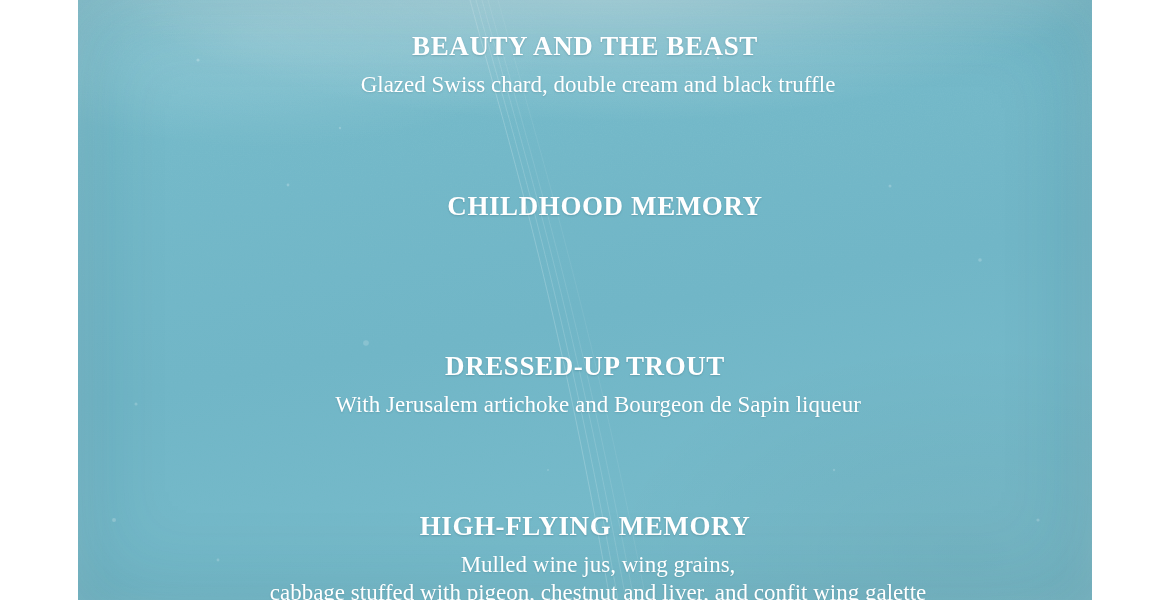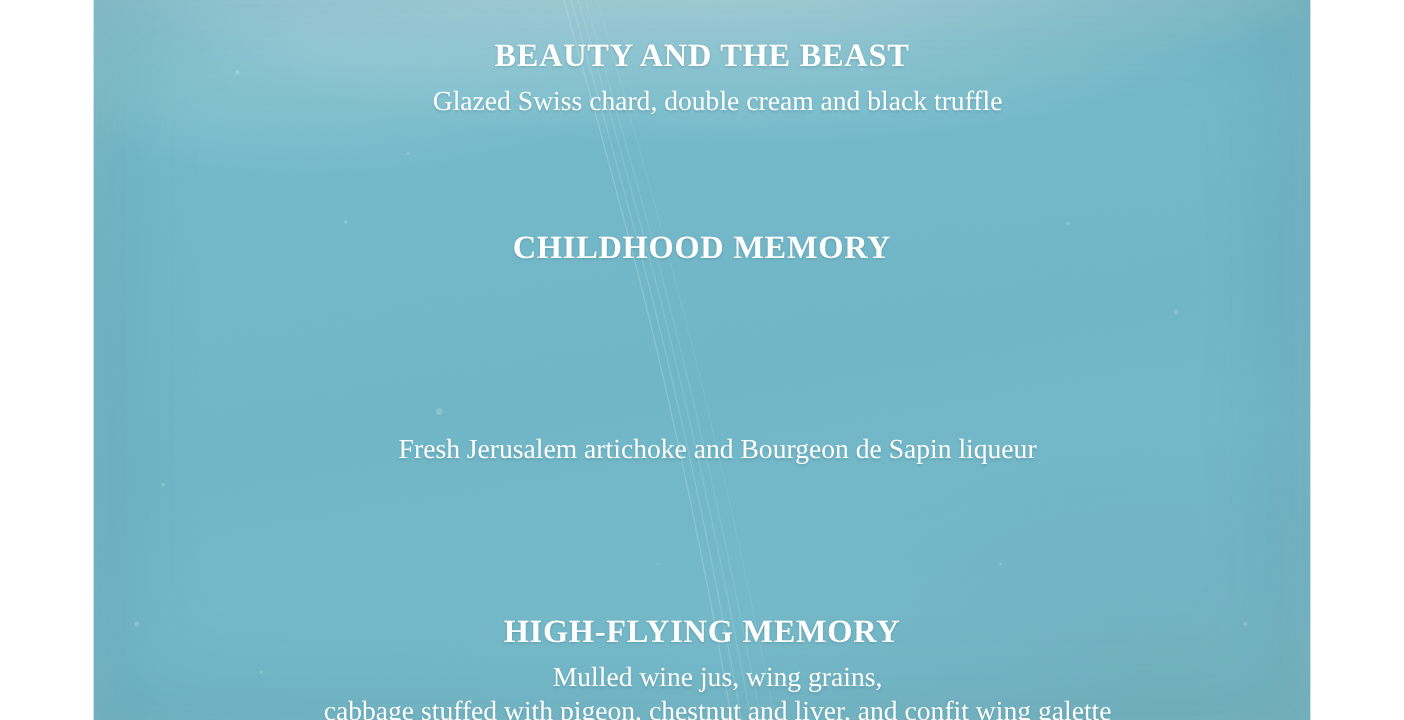--- a/index.html
+++ b/index.html
@@ -88,7 +88,7 @@
   }
   .dish-desc .line { display: block; white-space: nowrap; }
   #dish-0 { top: 32px; }
-  #dish-1 { top: 192px; }
+  #dish-1 { top: 192px; padding-left: 20px; }
   #dish-2 { top: 352px; }
   #dish-3 { top: 512px; }
 </style>

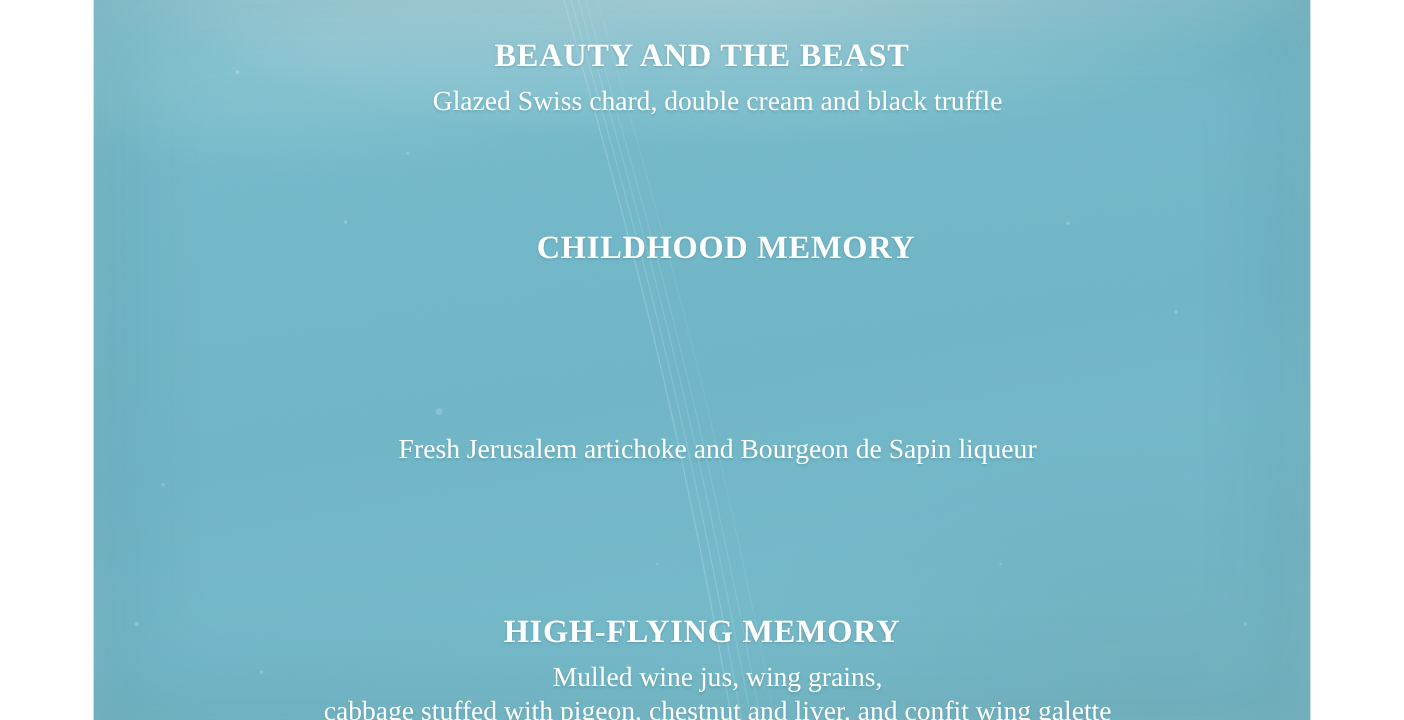--- a/index.html
+++ b/index.html
@@ -163,6 +163,7 @@
       </div>
 
       <div class="dish" id="dish-2">
+        <div class="dish-name">DRESSED-UP TROUT</div>
         <div class="dish-desc">
           <span class="line">Fresh Jerusalem artichoke and Bourgeon de Sapin liqueur</span>
         </div>

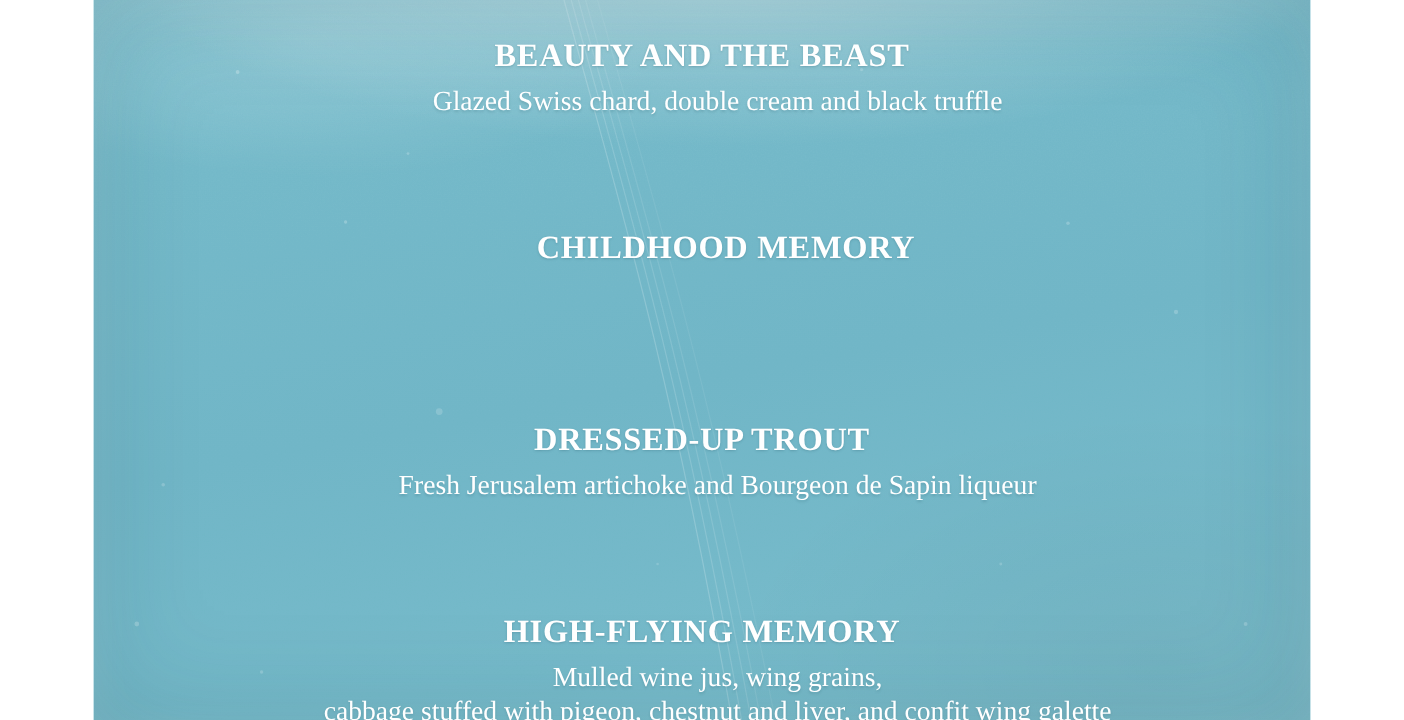--- a/index.html
+++ b/index.html
@@ -165,7 +165,7 @@
       <div class="dish" id="dish-2">
         <div class="dish-name">DRESSED-UP TROUT</div>
         <div class="dish-desc">
-          <span class="line">Fresh Jerusalem artichoke and Bourgeon de Sapin liqueur</span>
+          <span class="line">With Jerusalem artichoke and Bourgeon de Sapin liqueur</span>
         </div>
       </div>
 

